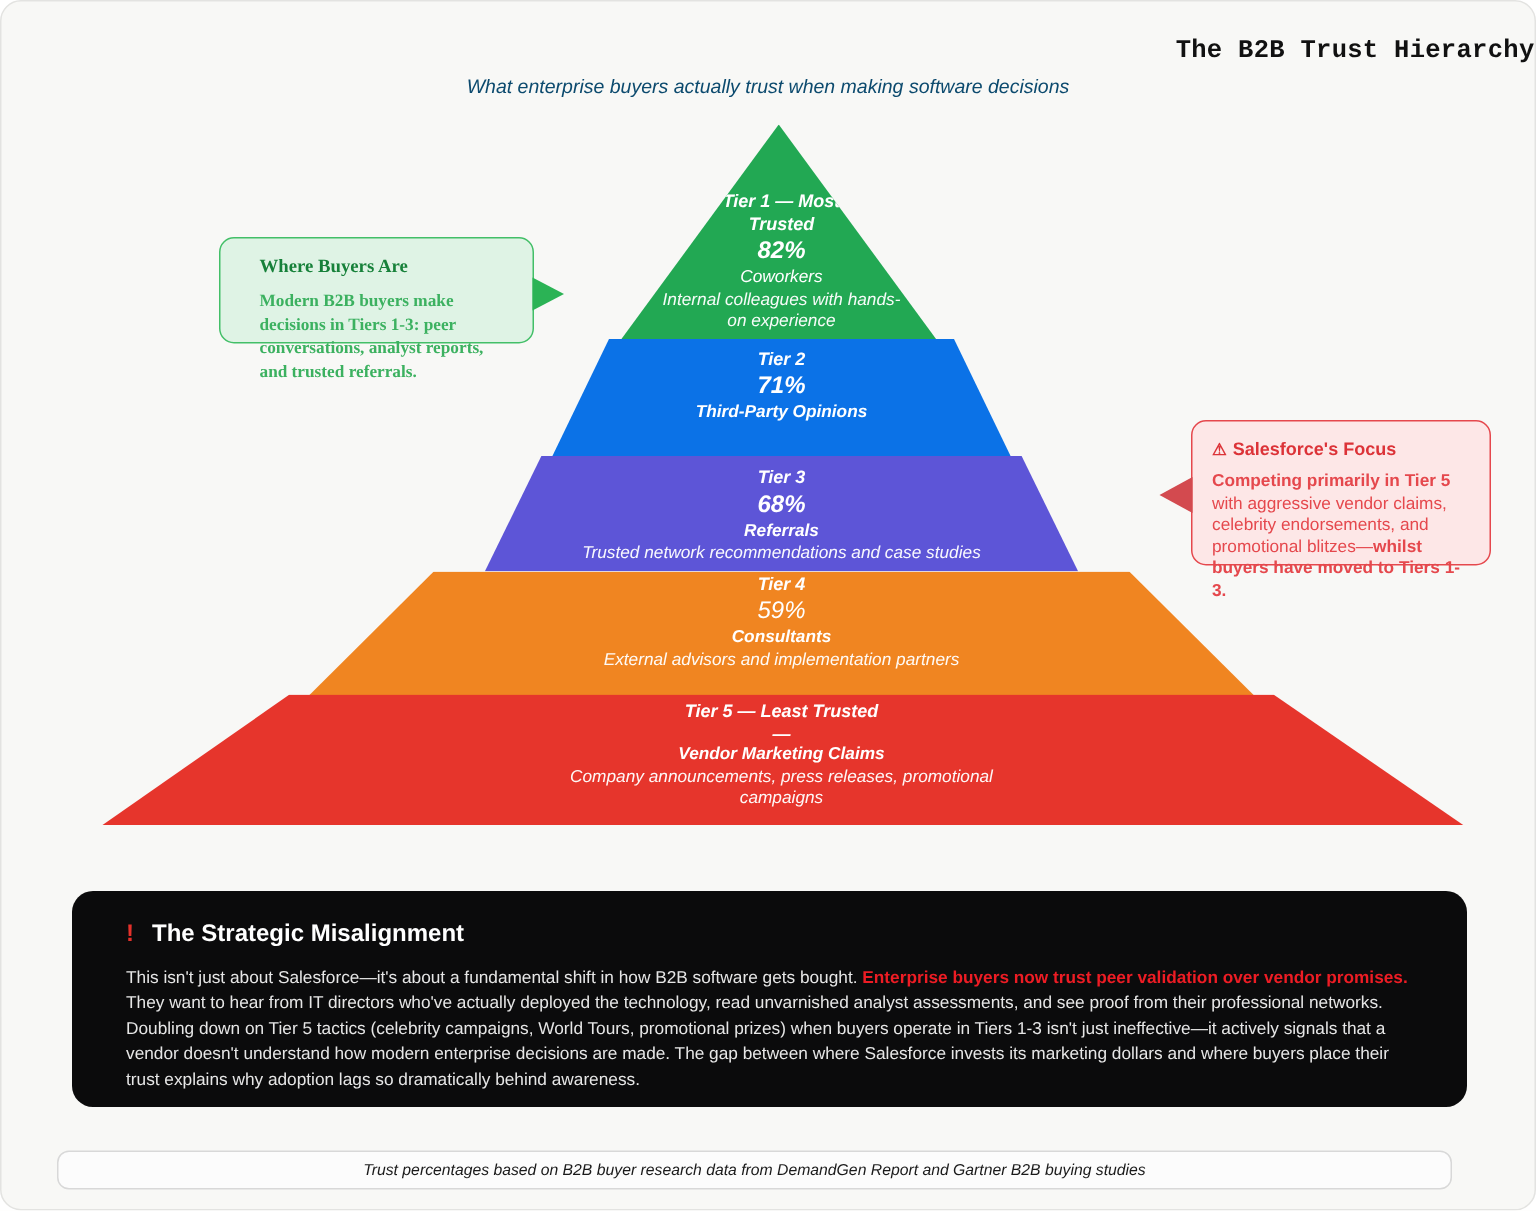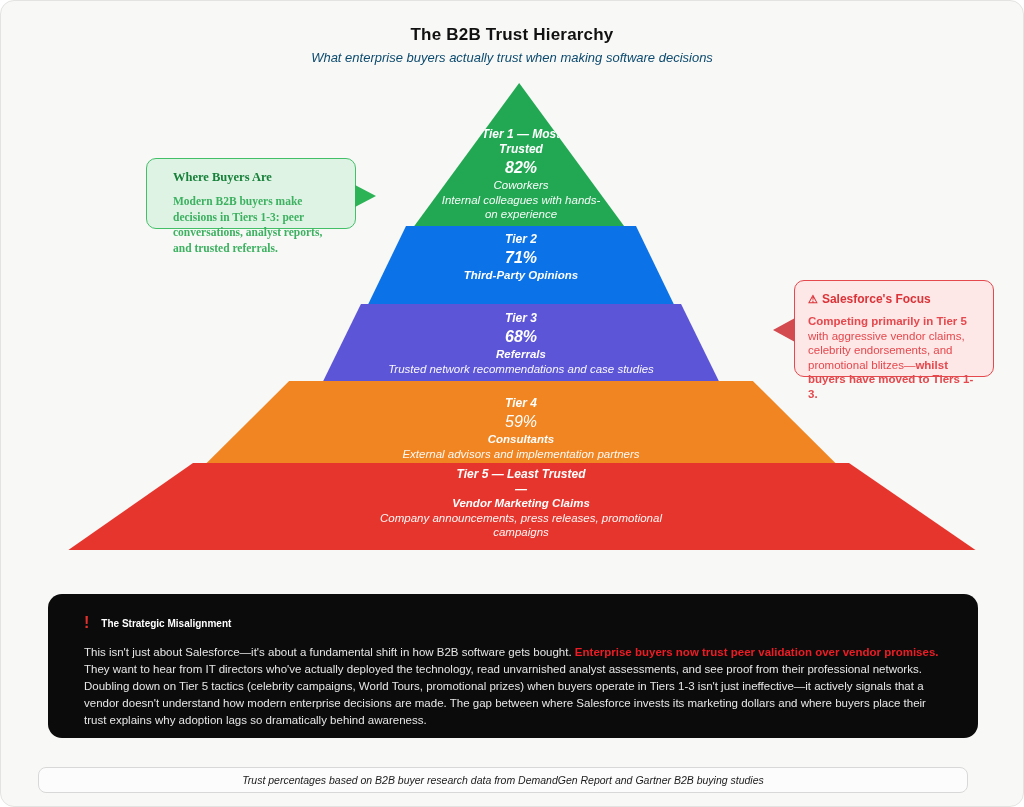--- a/index.html
+++ b/index.html
@@ -9,8 +9,8 @@
     background:#f8f8f6; border:1px solid #e3e3e1; border-radius:14px; overflow:hidden;
   }
   
-  .hdr-title { position:absolute; top:24px; left:0; width:100%; text-align:center;
-    font-size:17px; font-weight:bold; color:#111; letter-spacing:.2px; }
+  .hdr-title { position:absolute; top:24px; left:0; width:100%; text-align:right;
+    font-size:17px; font-weight:bold; color:#111; letter-spacing:.2px;font-family:Liberation Mono, monospace; }
   .hdr-sub { position:absolute; top:49px; left:0; width:100%; text-align:center;
     font-size:13px; font-style:italic; color:#0c4a6e; }
   

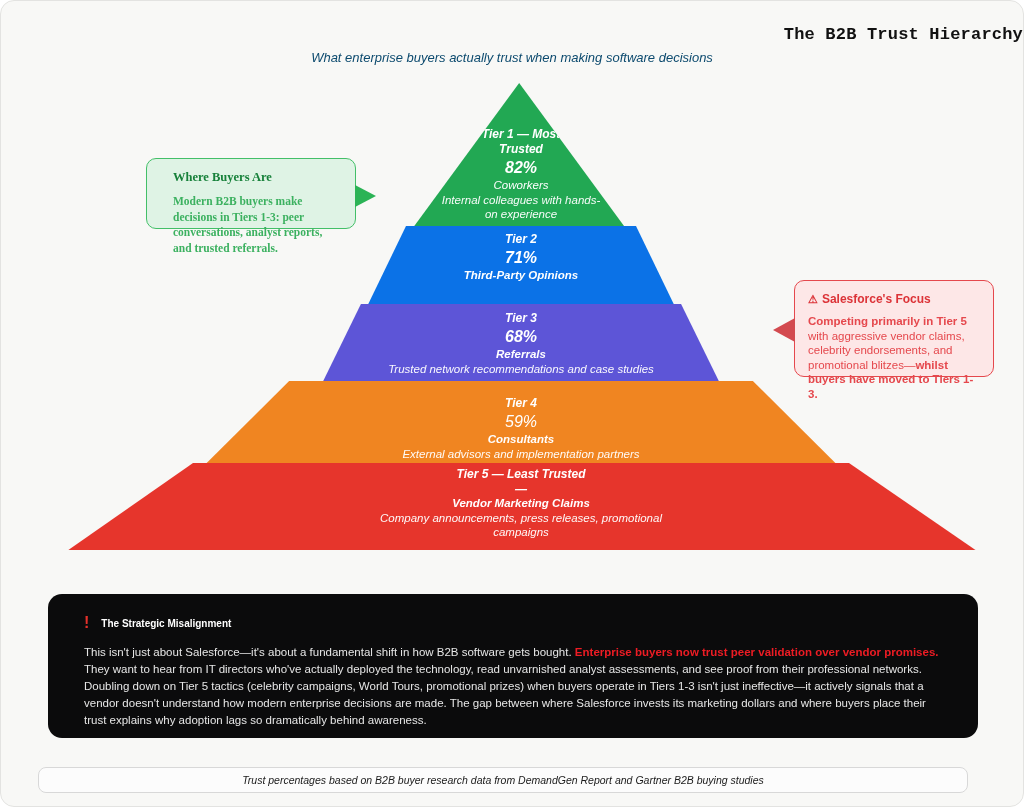--- a/index.html
+++ b/index.html
@@ -19,7 +19,7 @@
   .tier1 { top:0;   height:143px; background:#22a853; clip-path:polygon(49.8% 0, 61.2% 100%, 38.4% 100%); padding-top:44px; }
   .tier2 { top:143px; height:78px; background:#0b72e7; clip-path:polygon(37.5% 0, 62.5% 0, 66.6% 100%, 33.4% 100%); padding-top:6px; }
   .tier3 { top:221px; height:77px; background:#5d55d7; clip-path:polygon(32.6% 0, 67.4% 0, 71.5% 100%, 28.5% 100%); padding-top:7px; }
-  .tier4 { top:298px; height:96px; background:#f08521; clip-path:polygon(24.8% 0, 75.2% 0, 85.7% 100%, 14.3% 100%); padding-top:15px; }
+  .tier4 { top:298px; height:96px; background:#f08521; clip-path:polygon(24.8% 0, 75.2% 0, 85.7% 100%, 14.3% 100%); padding-top:1px; }
   .tier5 { top:380px; height:87px; background:#e6352c; clip-path:polygon(14.35% 0, 85.65% 0, 99.4% 100%, 0.8% 100%); padding-top:4px; }
   .tier-label { font-size:12px; font-weight:bold; line-height:15px; }
   .tier1 .tier-label { max-width:100px; margin:0 auto; }

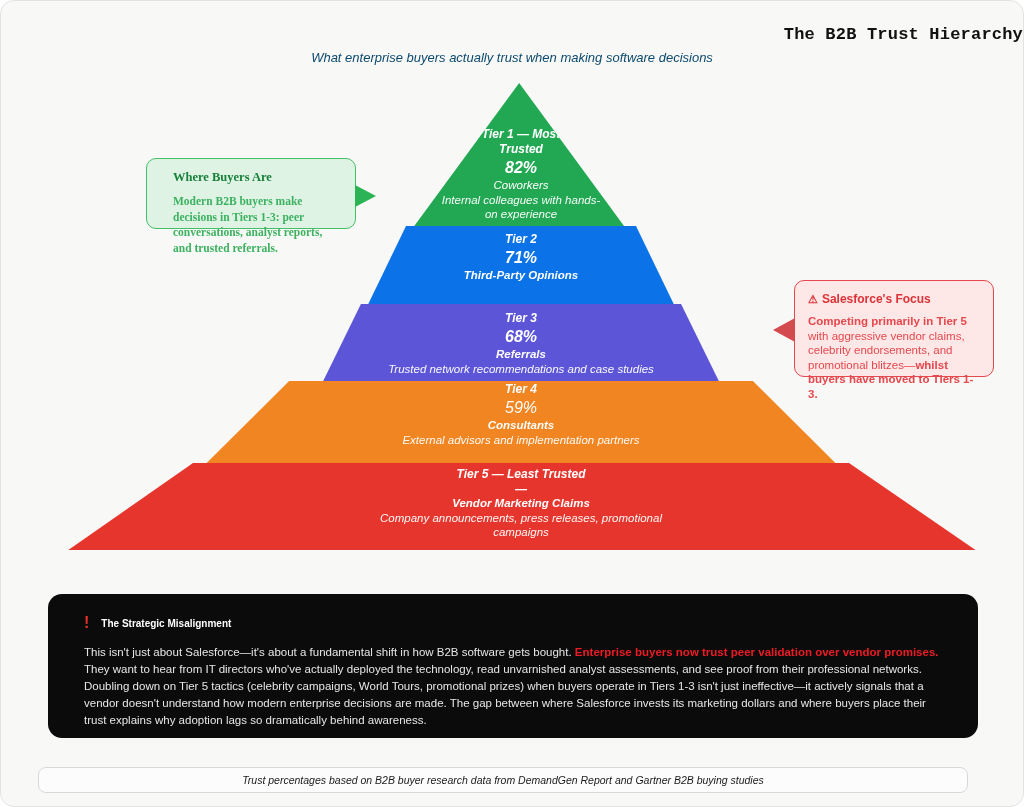--- a/index.html
+++ b/index.html
@@ -53,7 +53,7 @@
     background:#0b0b0c; border-radius:14px; padding:20px 36px; }
   .mis-title-row { display:flex; align-items:center; gap:12px; }
   .mis-icon { color:#e5312b; font-weight:bold; font-size:16px; }
-  .mis-title { color:#fff; font-weight:bold; font-size:10px; }
+  .mis-title { color:#fff; font-weight:bold; font-size:16px; }
   .mis-body { margin-top:12px; color:#e6e6e6; font-size:11.5px; line-height:17px; }
   .mis-highlight { color:#ed1c24; font-weight:bold; }
   

